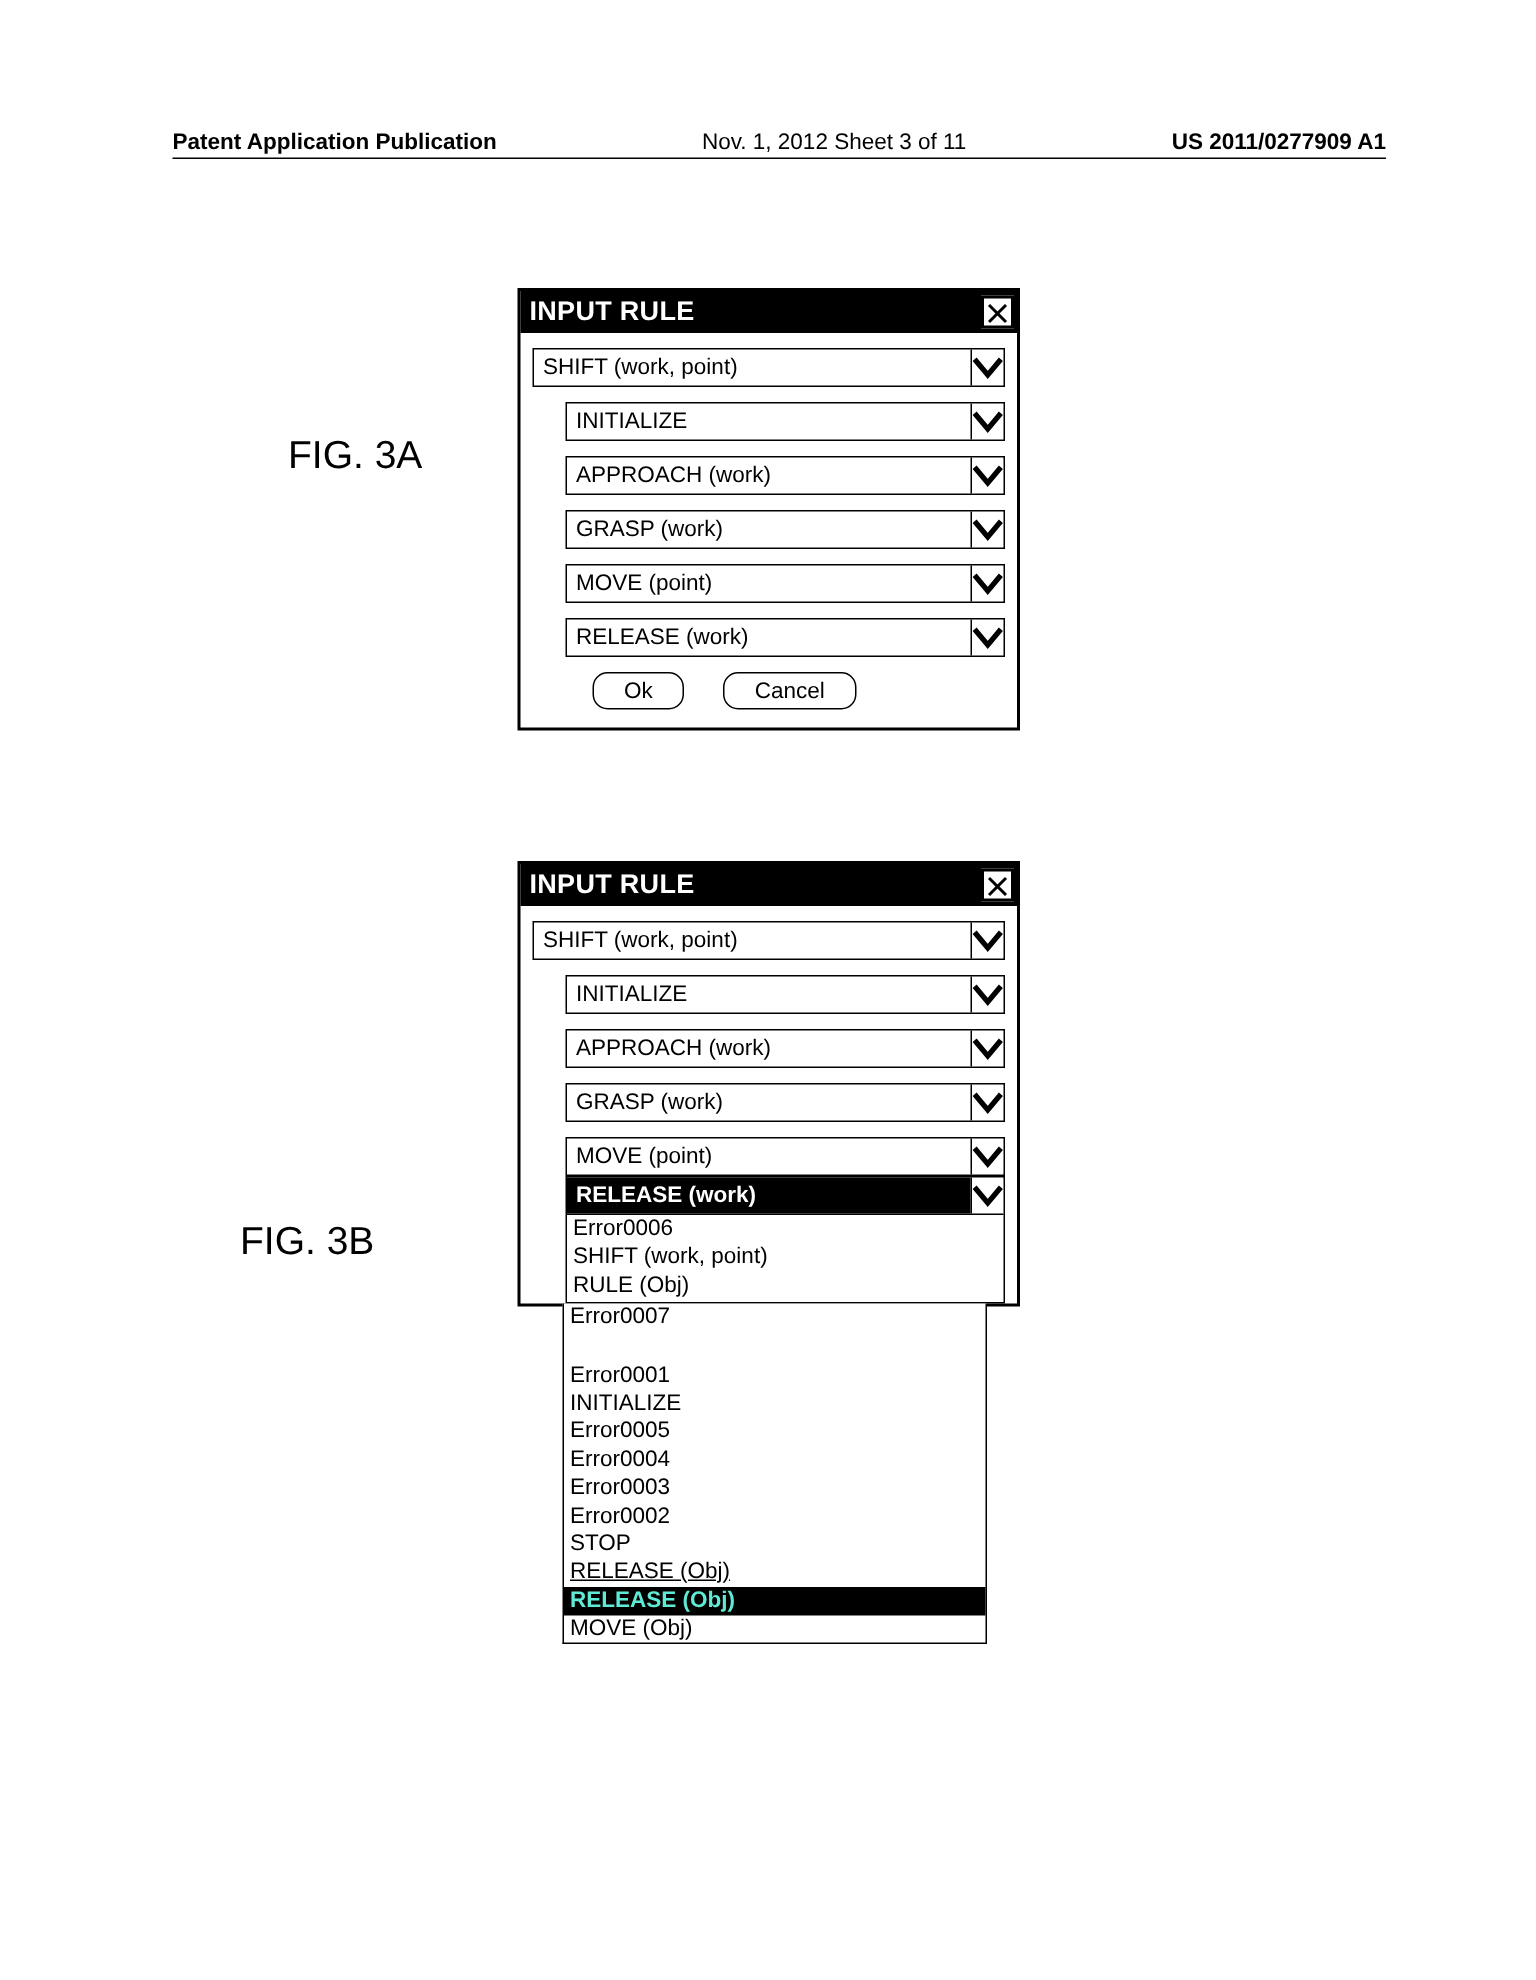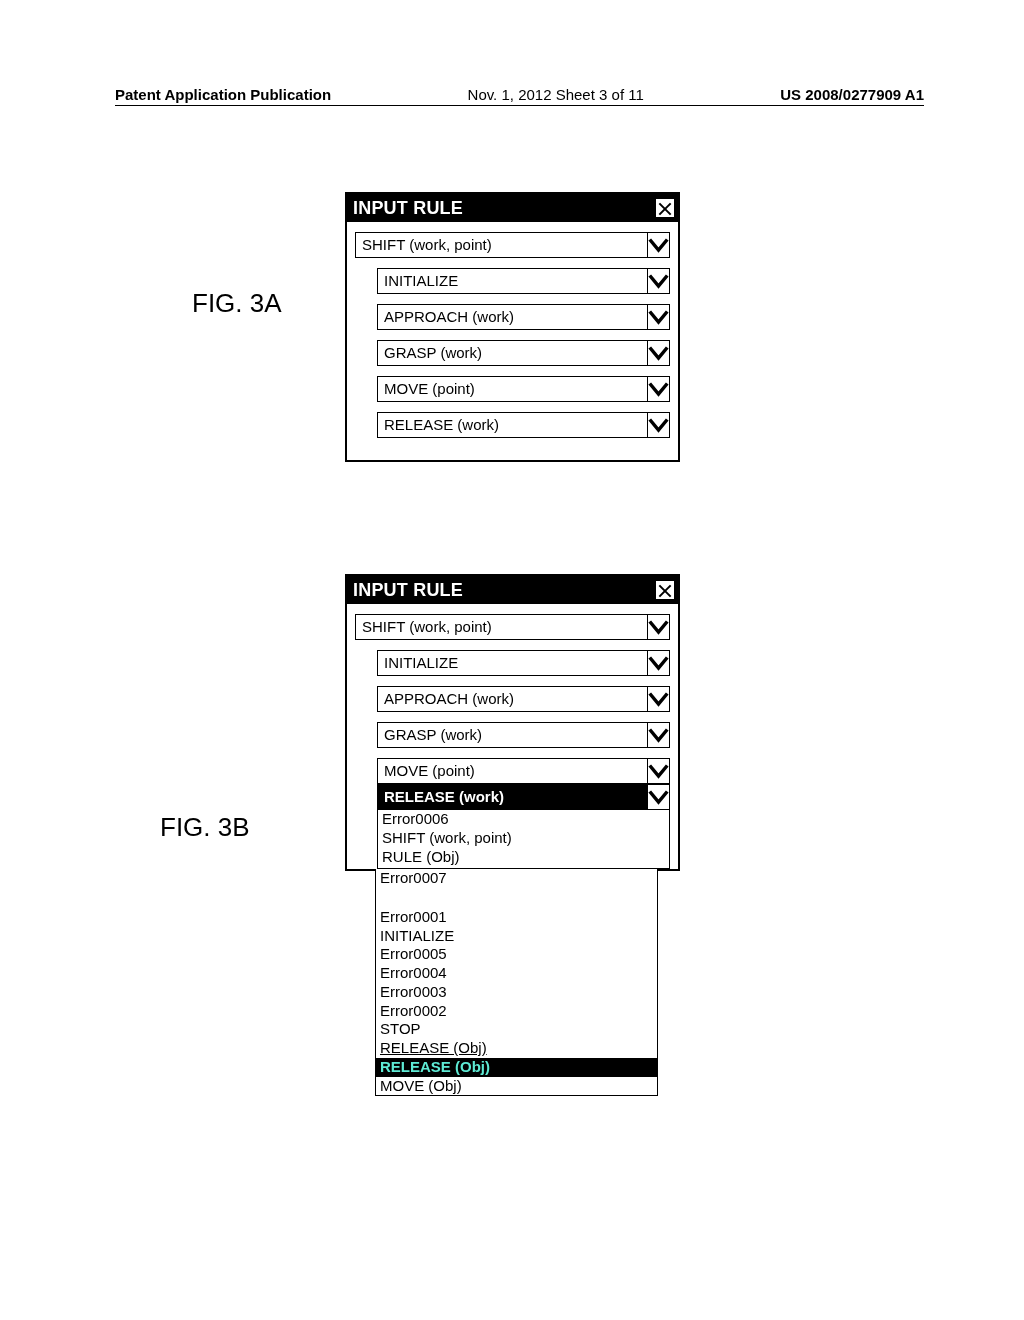--- a/index.html
+++ b/index.html
@@ -151,7 +151,7 @@
 <div class="page-header">
   <span class="left">Patent Application Publication</span>
   <span class="center">Nov. 1, 2012  Sheet 3 of 11</span>
-  <span class="right">US 2008/0277909 A1</span>
+  <span class="right">US 2011/0277909 A1</span>
 </div>
 
 <div class="fig-label fig-a-label">FIG. 3A</div>

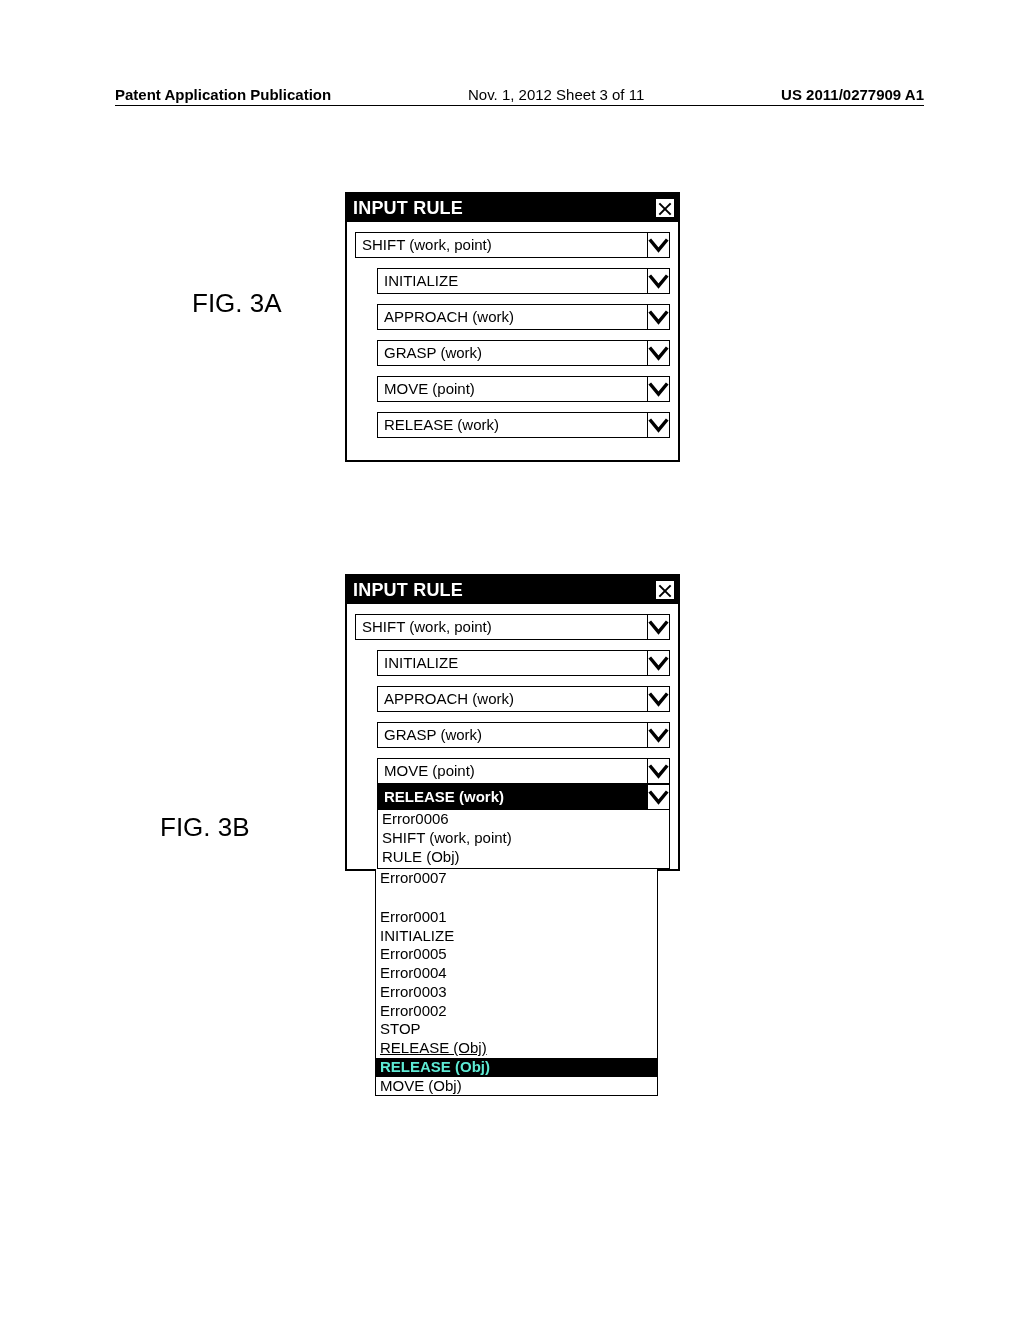--- a/index.html
+++ b/index.html
@@ -49,7 +49,7 @@
     background: #000;
     color: #fff;
     display: flex;
-    align-items: center;
+    align-items: flex-start;
     justify-content: space-between;
     padding: 3px 2px 3px 6px;
   }

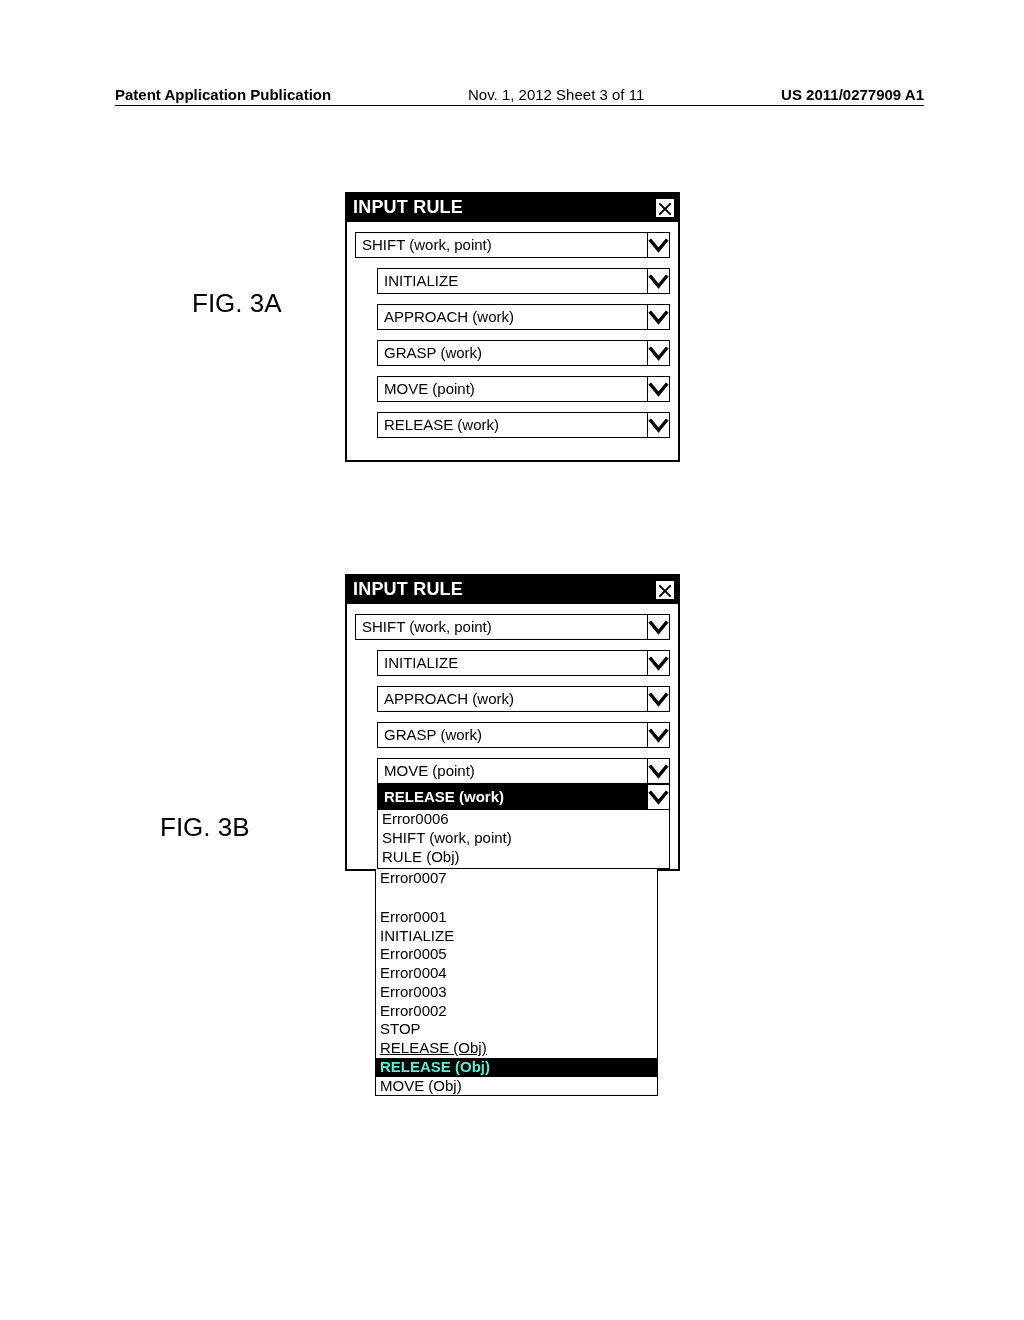--- a/index.html
+++ b/index.html
@@ -209,6 +209,10 @@
             <polyline points="1,2 6,8 11,2" fill="none" stroke="#000" stroke-width="2"></polyline>
           </svg>
       </div>
+    </div>
+    <div class="button-row">
+      <div class="btn">Ok</div>
+      <div class="btn">Cancel</div>
     </div>
   </div>
 </div>

